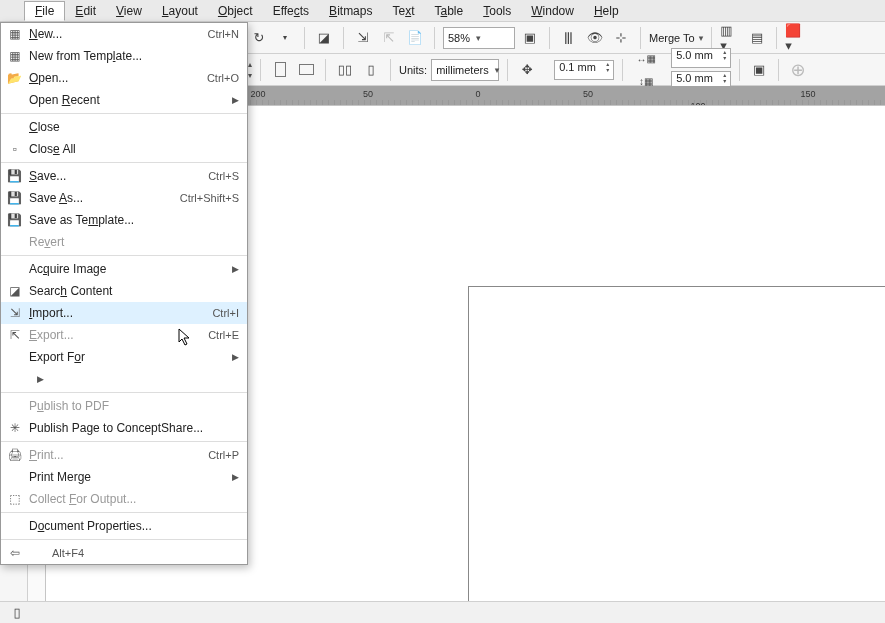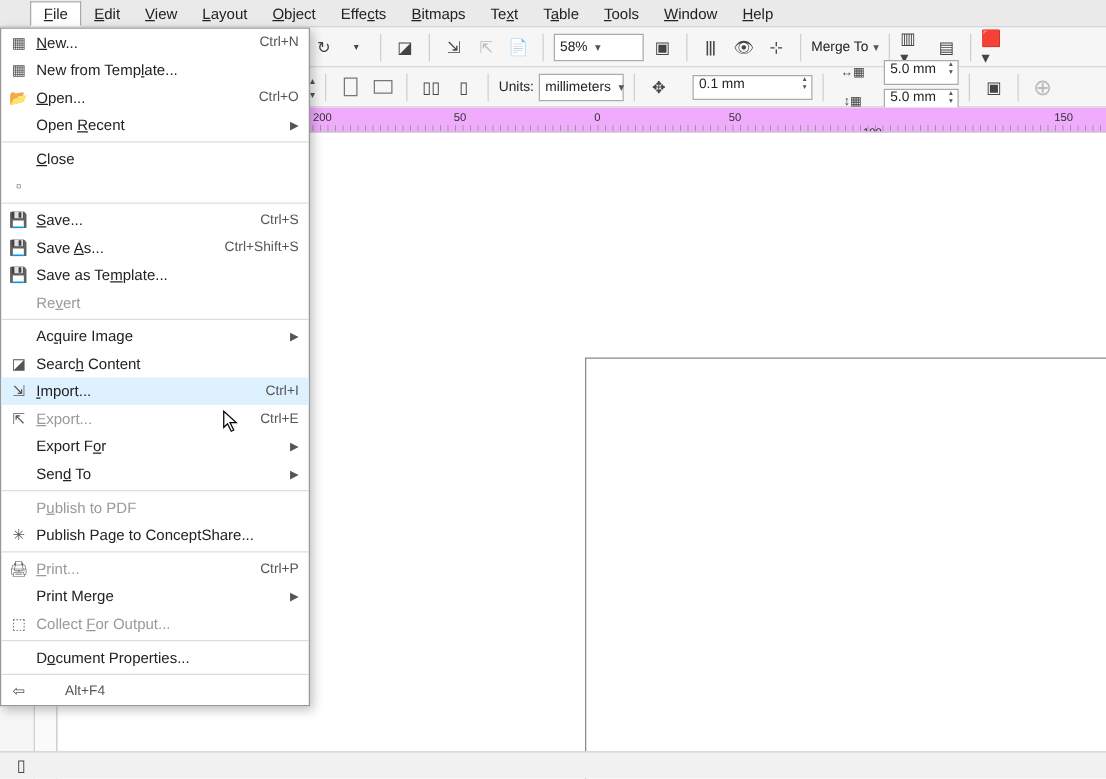--- a/index.html
+++ b/index.html
@@ -326,7 +326,7 @@
   </div>
   <span class="vsep"></span>
   <span class="tool-icon">✥</span>
-  <div class="num-spin" style="width:96px">
+  <div class="num-spin" style="width:60px">
     <span>0.1 mm</span>
     <span class="spin-arrows">
         <span>▴</span>

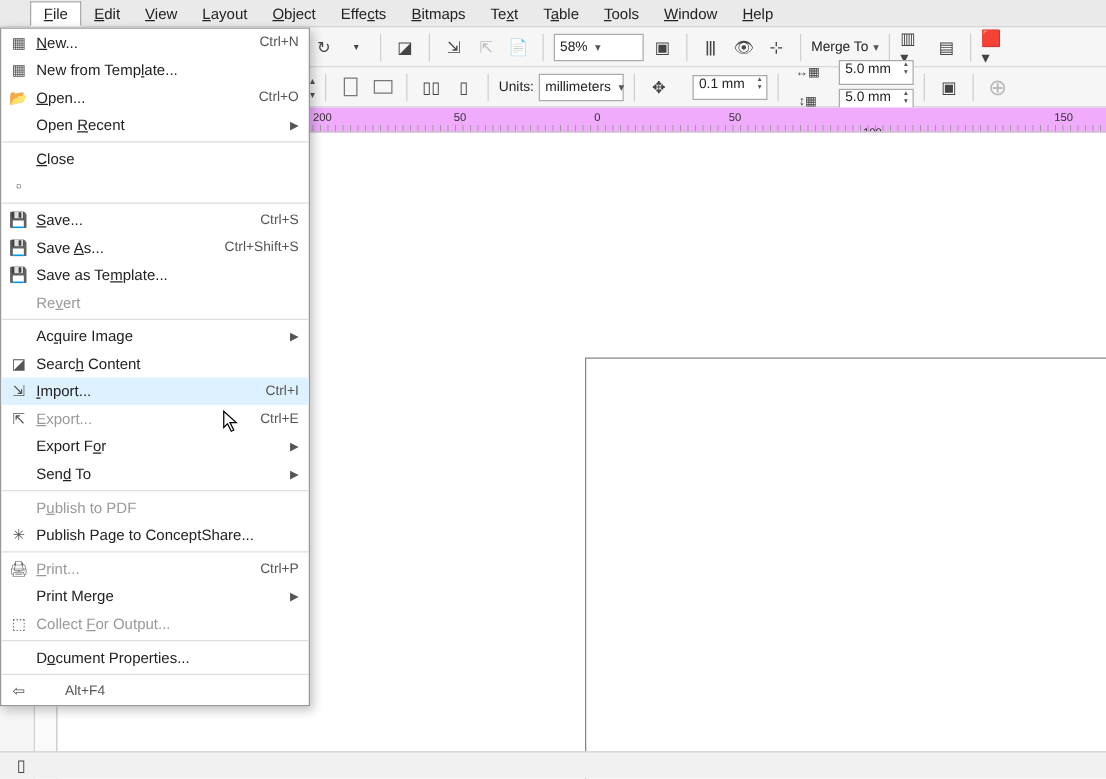--- a/index.html
+++ b/index.html
@@ -130,7 +130,7 @@
     position: absolute;
     left: 0; right: 0; top: 0;
     height: 20px;
-    background: #f0abfc;
+    background: #a3a3a3;
     border-bottom: 1px solid #c5c5c5;
     overflow: hidden;
   }

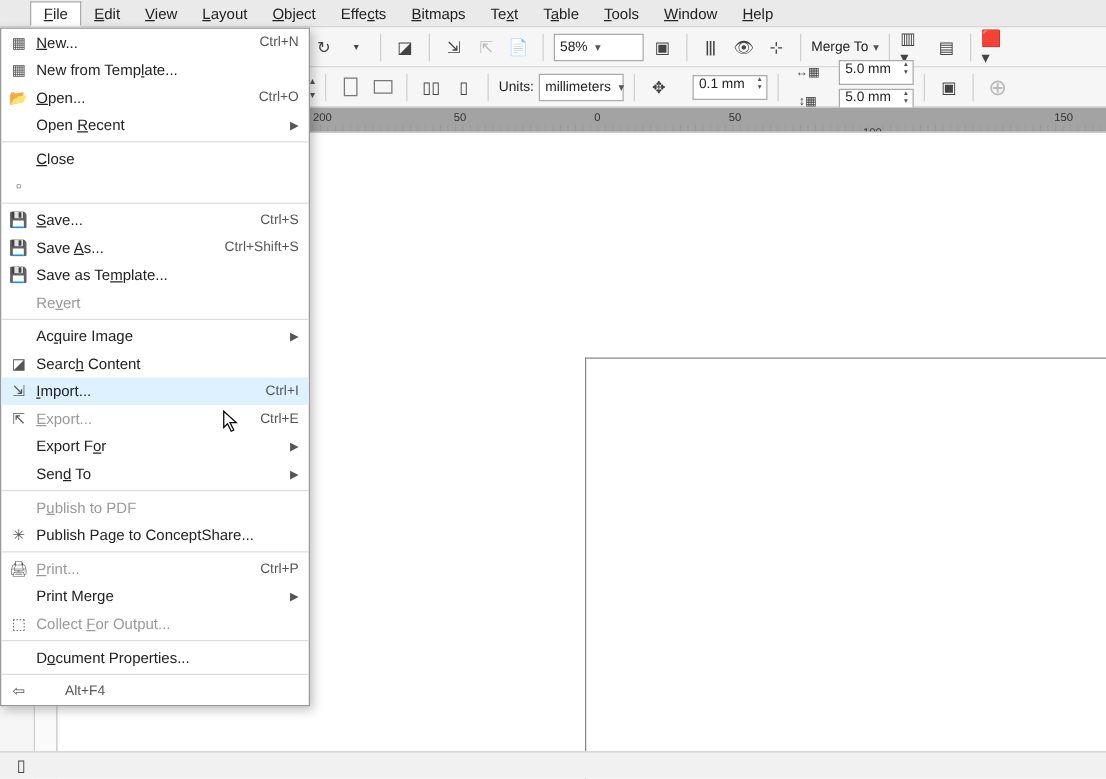--- a/index.html
+++ b/index.html
@@ -375,7 +375,7 @@
         <span class="tick" style="left: 450px;">0</span>
         <span class="tick" style="left: 560px;">50</span>
         <span class="tick" style="left: 670px; margin-top: 12px;">100</span>
-        <span class="tick" style="left: 823px;">150</span>
+        <span class="tick" style="left: 780px;">150</span>
       </div>
   </div>
   <div class="ruler-v"></div>

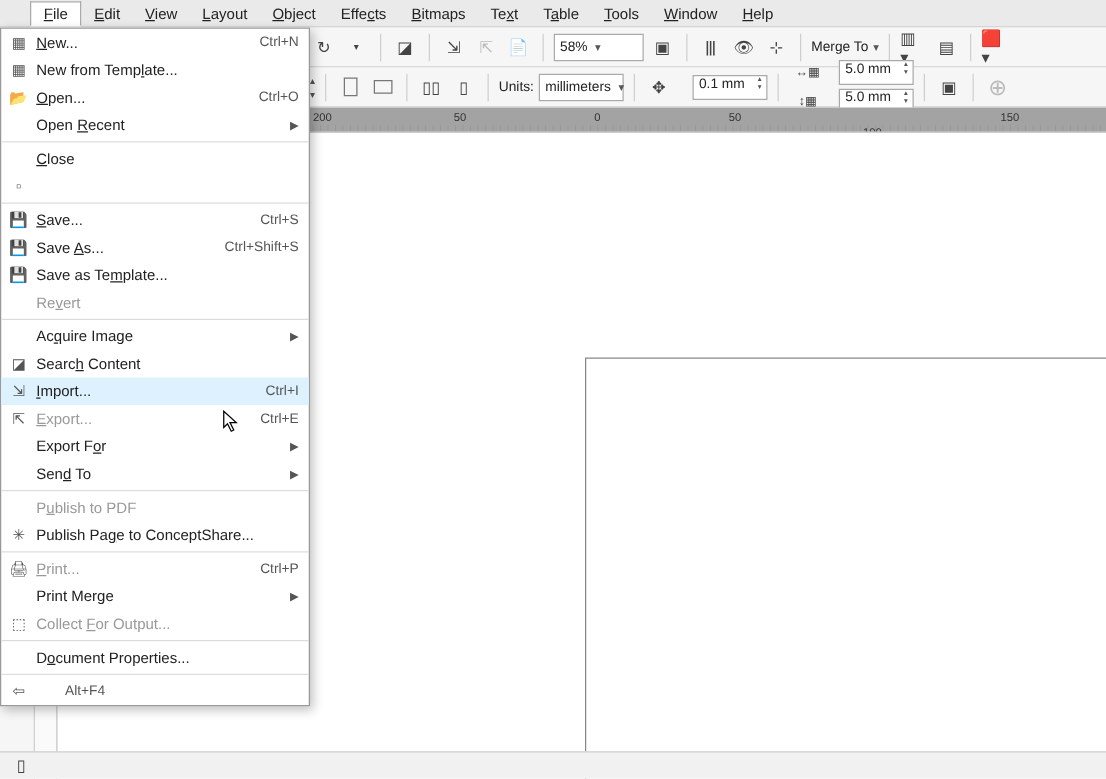--- a/index.html
+++ b/index.html
@@ -413,6 +413,7 @@
     </div>
     <div class="mi">
       <span class="ico">▫</span>
+      <span class="lbl">Clos<u>e</u> All</span>
     </div>
     <hr>
     <div class="mi">

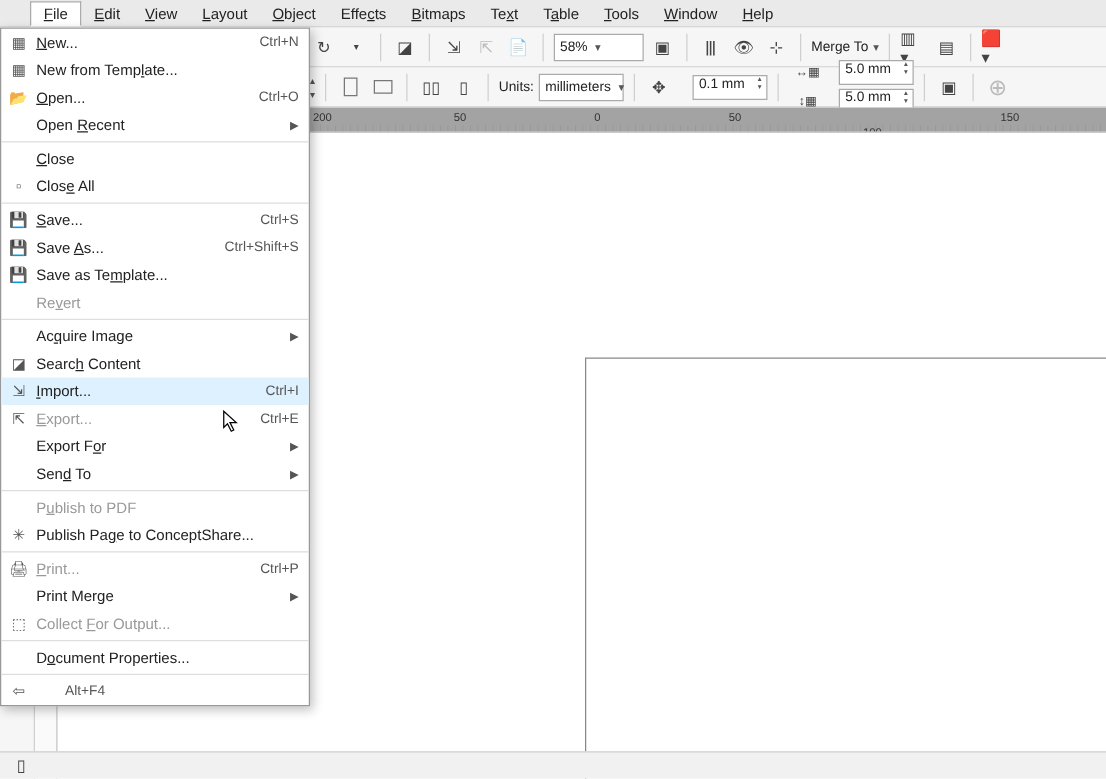--- a/index.html
+++ b/index.html
@@ -461,7 +461,6 @@
     </div>
     <div class="mi">
       <span class="ico"></span>
-      <span class="lbl">Sen<u>d</u> To</span>
       <span class="sub">▶</span>
     </div>
     <hr>

